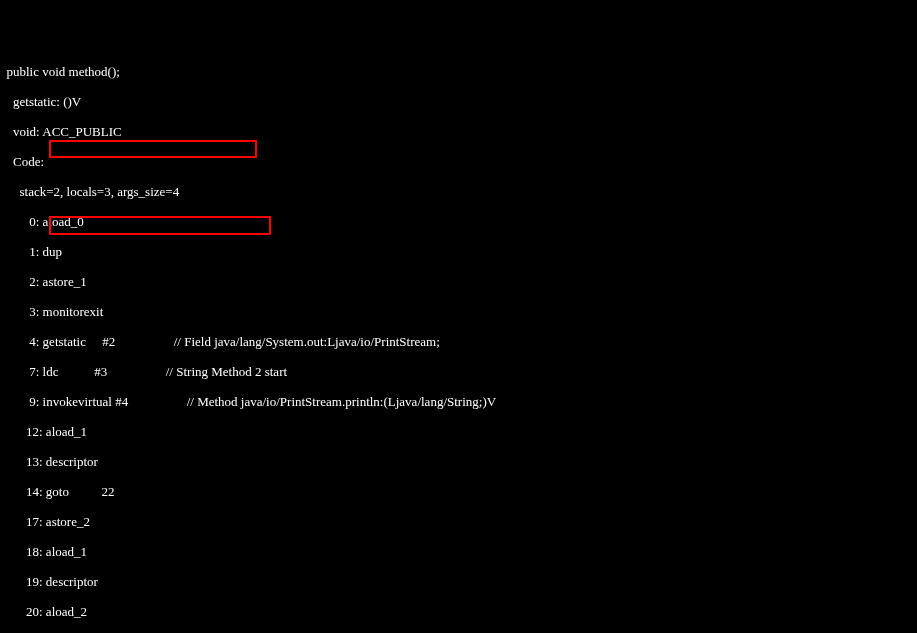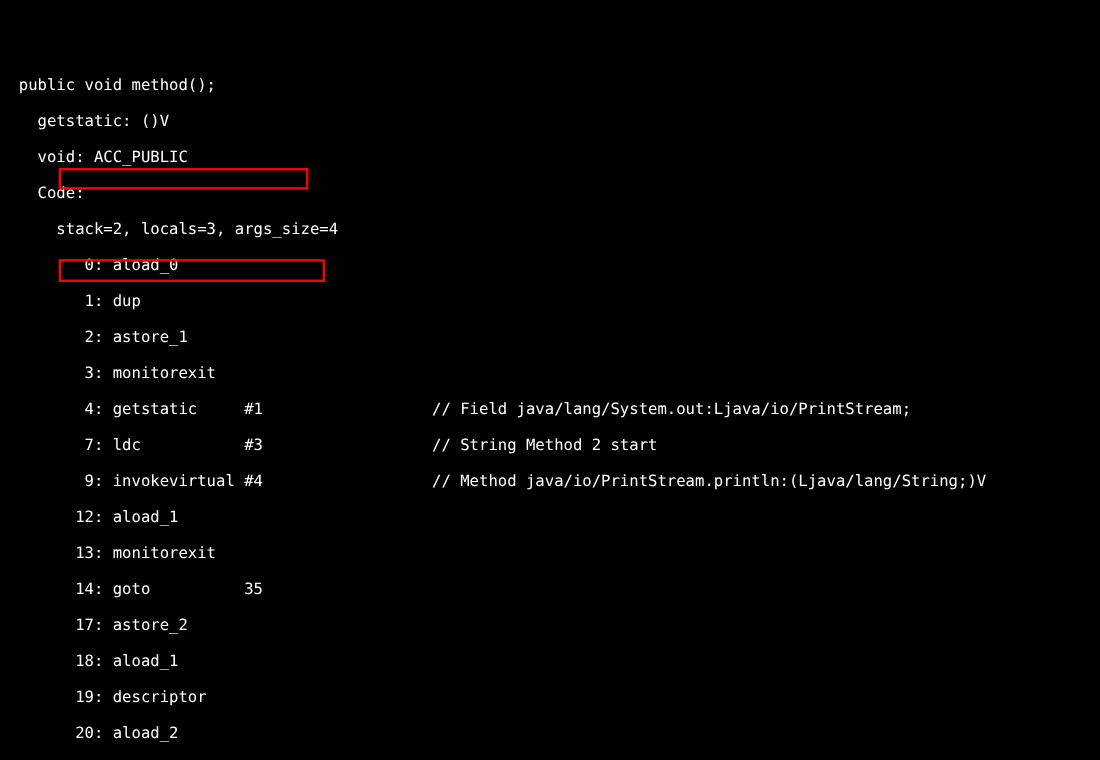--- a/index.html
+++ b/index.html
@@ -16,7 +16,7 @@
     overflow: hidden;
     position: relative;
   }
-  .line { display: block; }
+  .line { display: block; font-family: Liberation Serif, serif; }
   .highlight-box {
     position: absolute;
     border: 2px solid #ff0000;

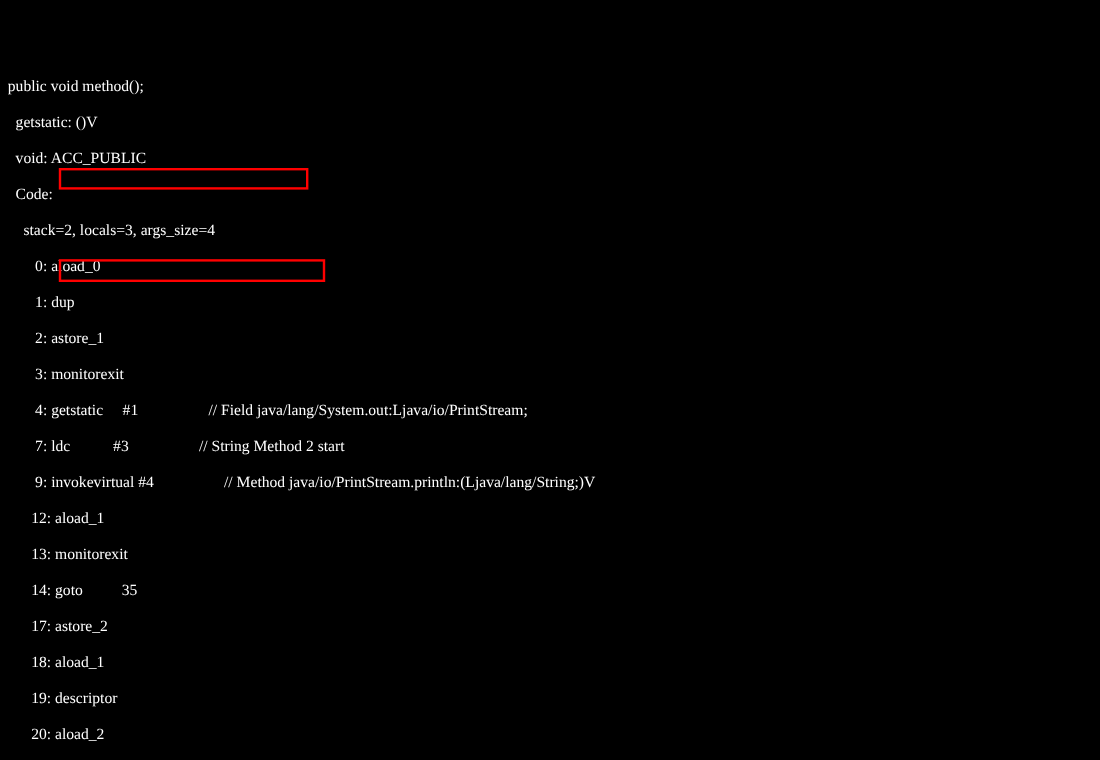--- a/index.html
+++ b/index.html
@@ -37,7 +37,7 @@
 <span class="line">         1: dup</span>
 <span class="line">         2: astore_1</span>
 <span class="line">         3: monitorexit</span>
-<span class="line">         4: getstatic     #1                  // Field java/lang/System.out:Ljava/io/PrintStream;</span>
+<span class="line">         4: getstatic     #2                  // Field java/lang/System.out:Ljava/io/PrintStream;</span>
 <span class="line">         7: ldc           #3                  // String Method 2 start</span>
 <span class="line">         9: invokevirtual #4                  // Method java/io/PrintStream.println:(Ljava/lang/String;)V</span>
 <span class="line">        12: aload_1</span>

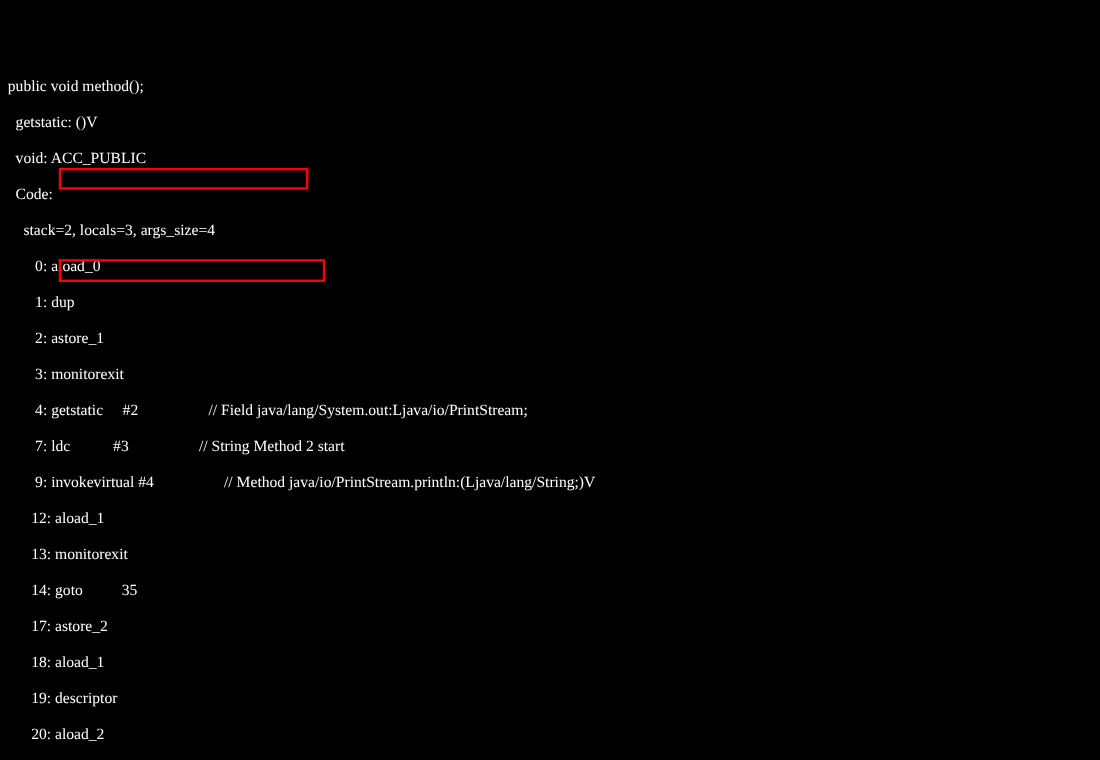--- a/index.html
+++ b/index.html
@@ -41,7 +41,7 @@
 <span class="line">         7: ldc           #3                  // String Method 2 start</span>
 <span class="line">         9: invokevirtual #4                  // Method java/io/PrintStream.println:(Ljava/lang/String;)V</span>
 <span class="line">        12: aload_1</span>
-<span class="line">        13: monitorexit</span>
+<span class="line">        13: descriptor</span>
 <span class="line">        14: goto          35</span>
 <span class="line">        17: astore_2</span>
 <span class="line">        18: aload_1</span>

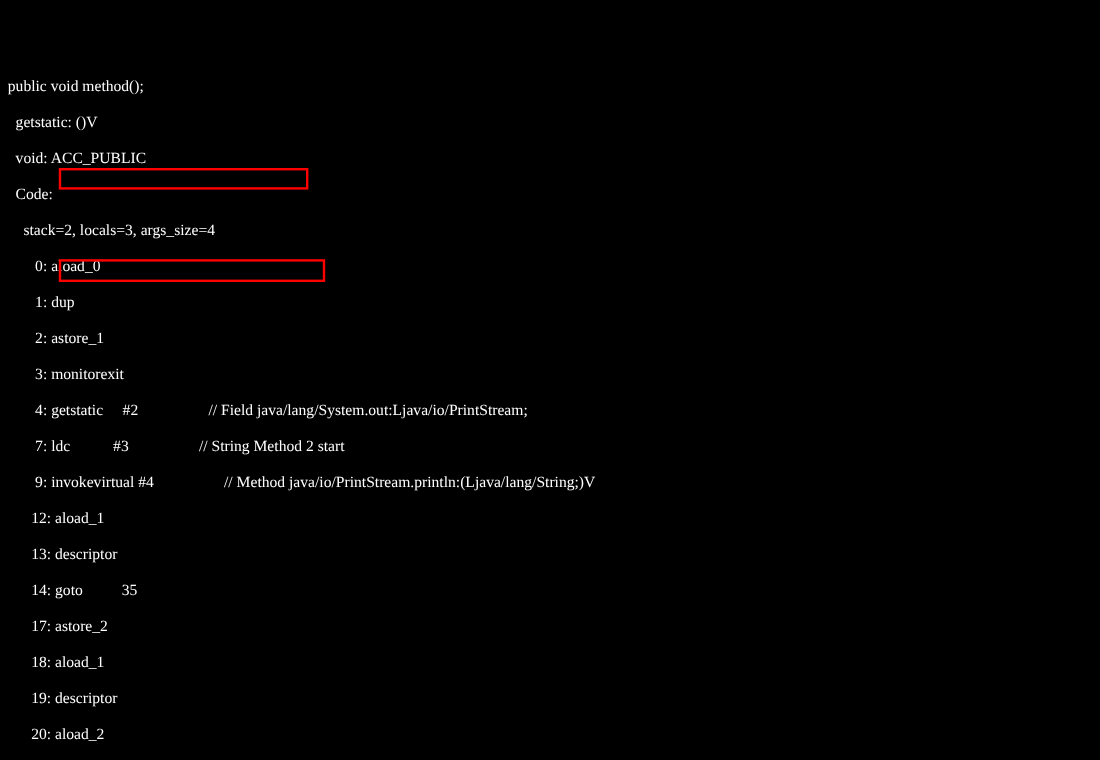--- a/index.html
+++ b/index.html
@@ -42,7 +42,7 @@
 <span class="line">         9: invokevirtual #4                  // Method java/io/PrintStream.println:(Ljava/lang/String;)V</span>
 <span class="line">        12: aload_1</span>
 <span class="line">        13: descriptor</span>
-<span class="line">        14: goto          35</span>
+<span class="line">        14: goto          22</span>
 <span class="line">        17: astore_2</span>
 <span class="line">        18: aload_1</span>
 <span class="line">        19: descriptor</span>

